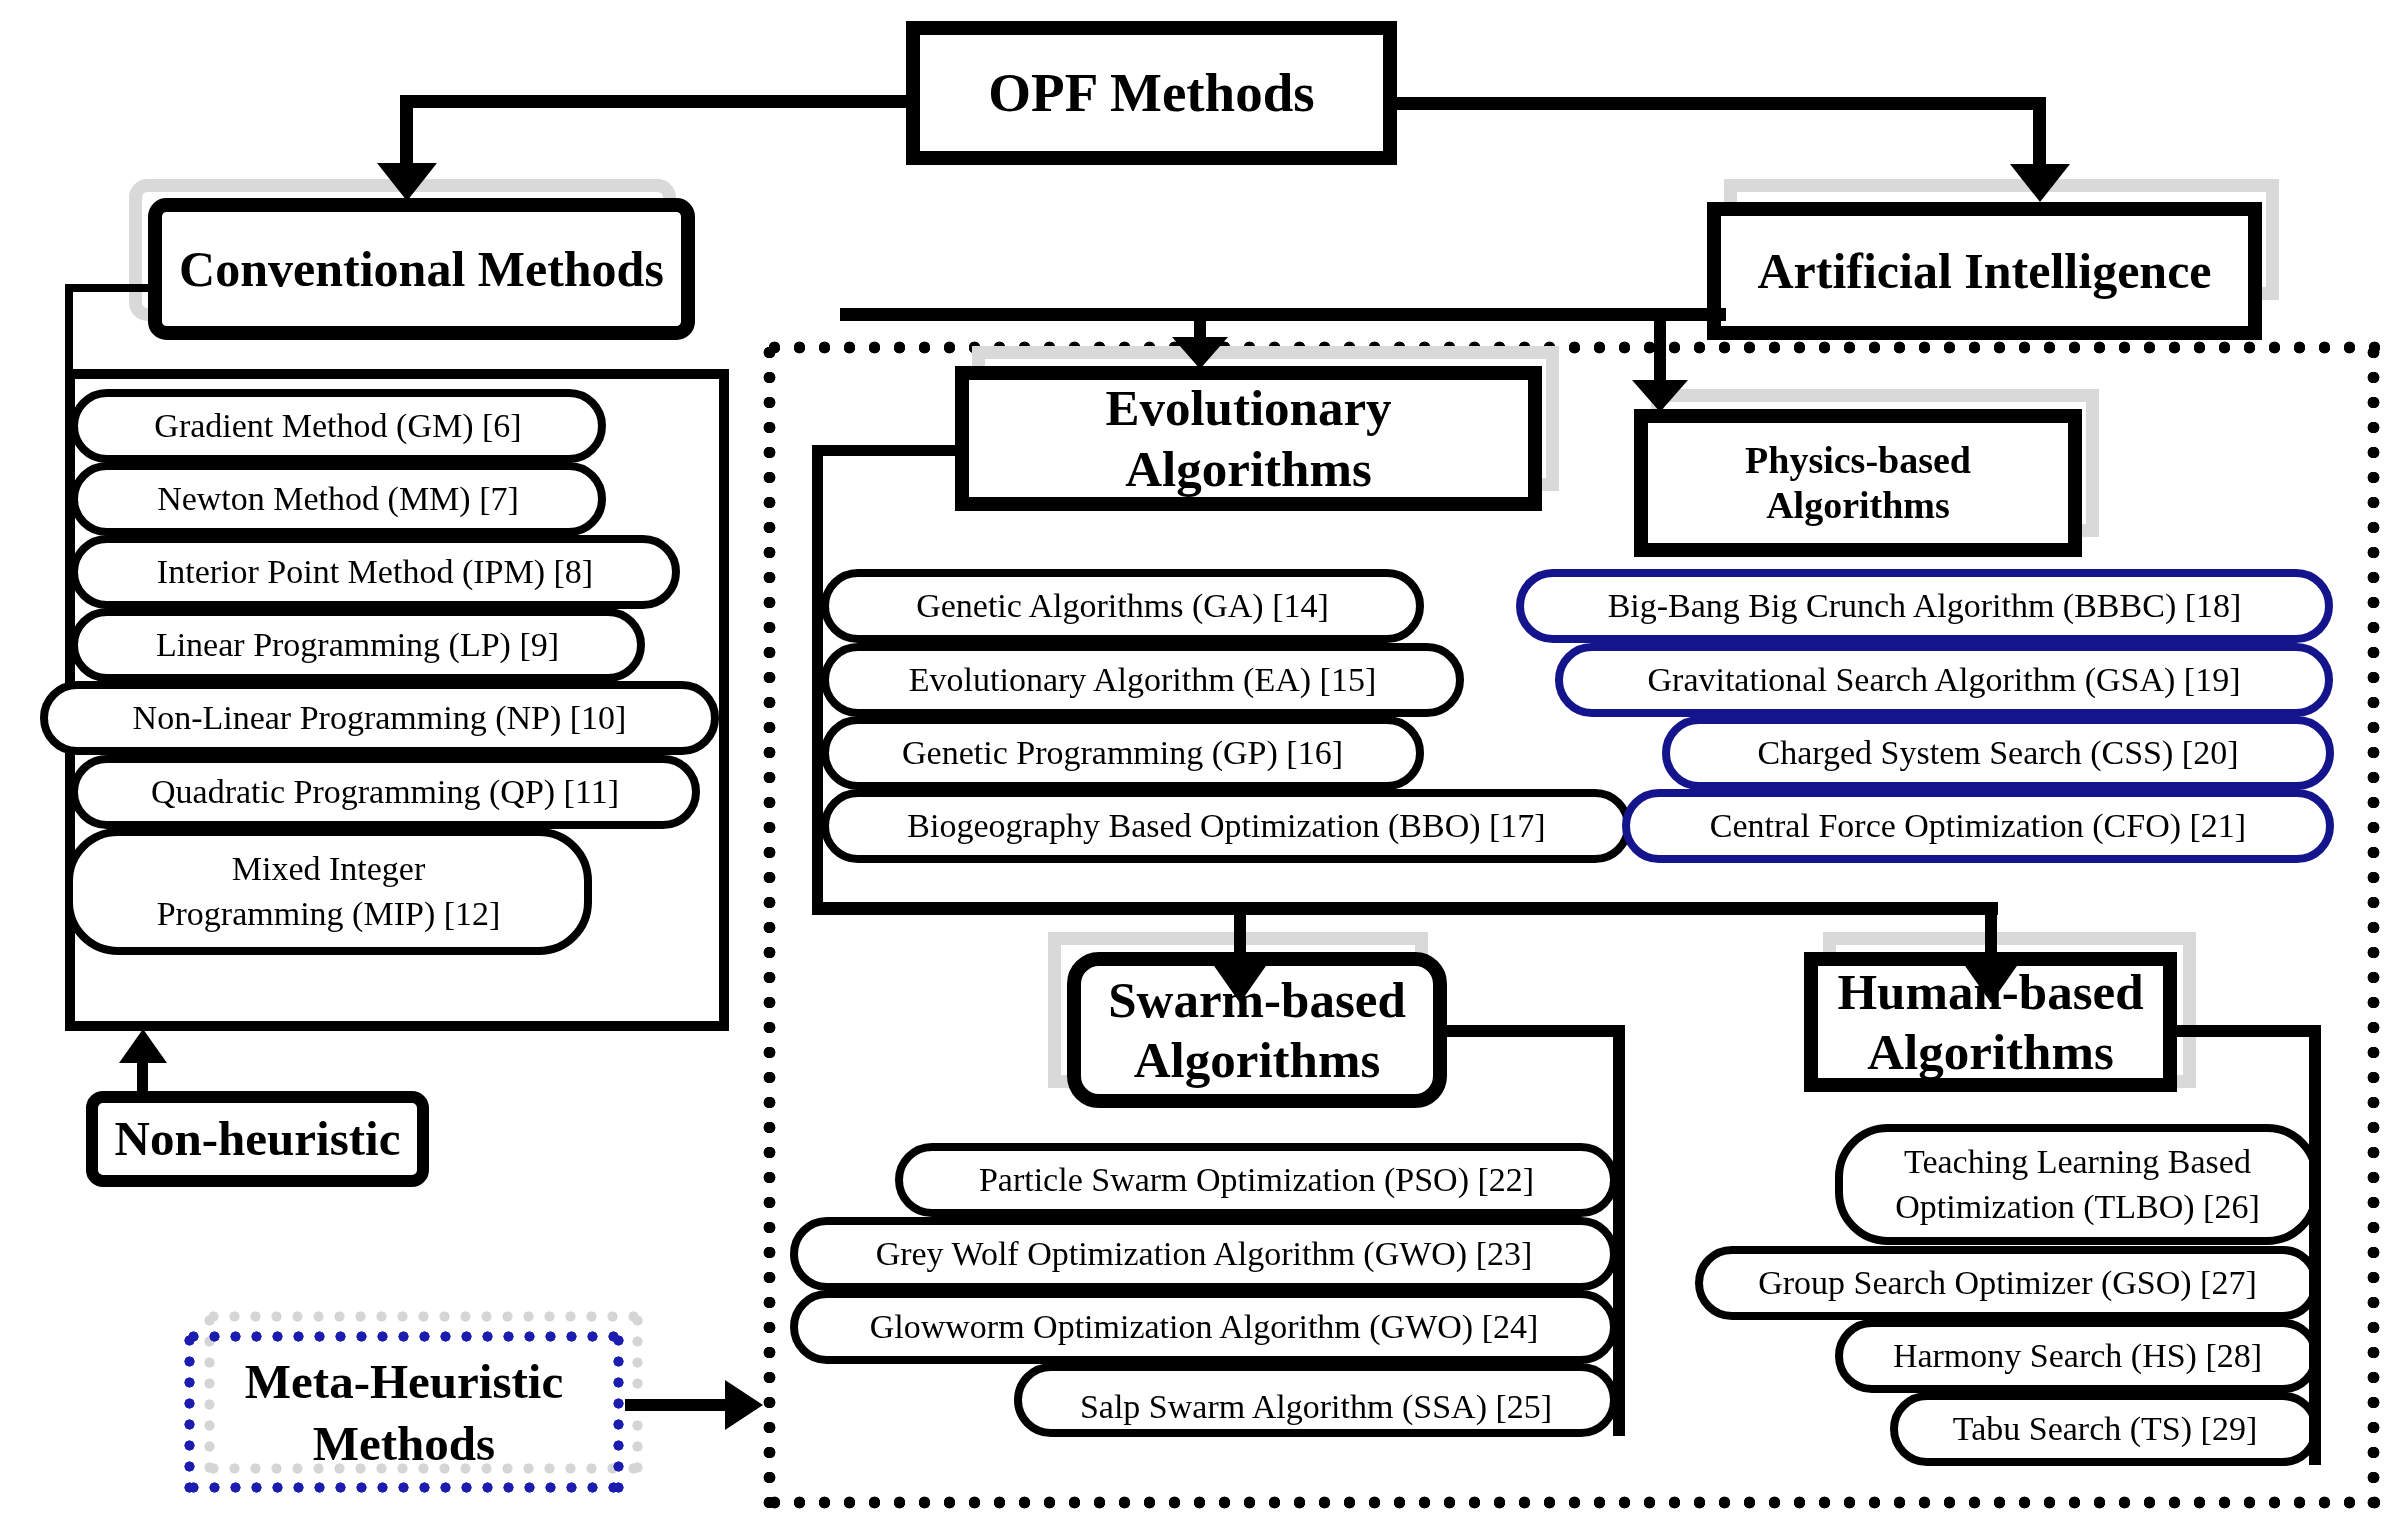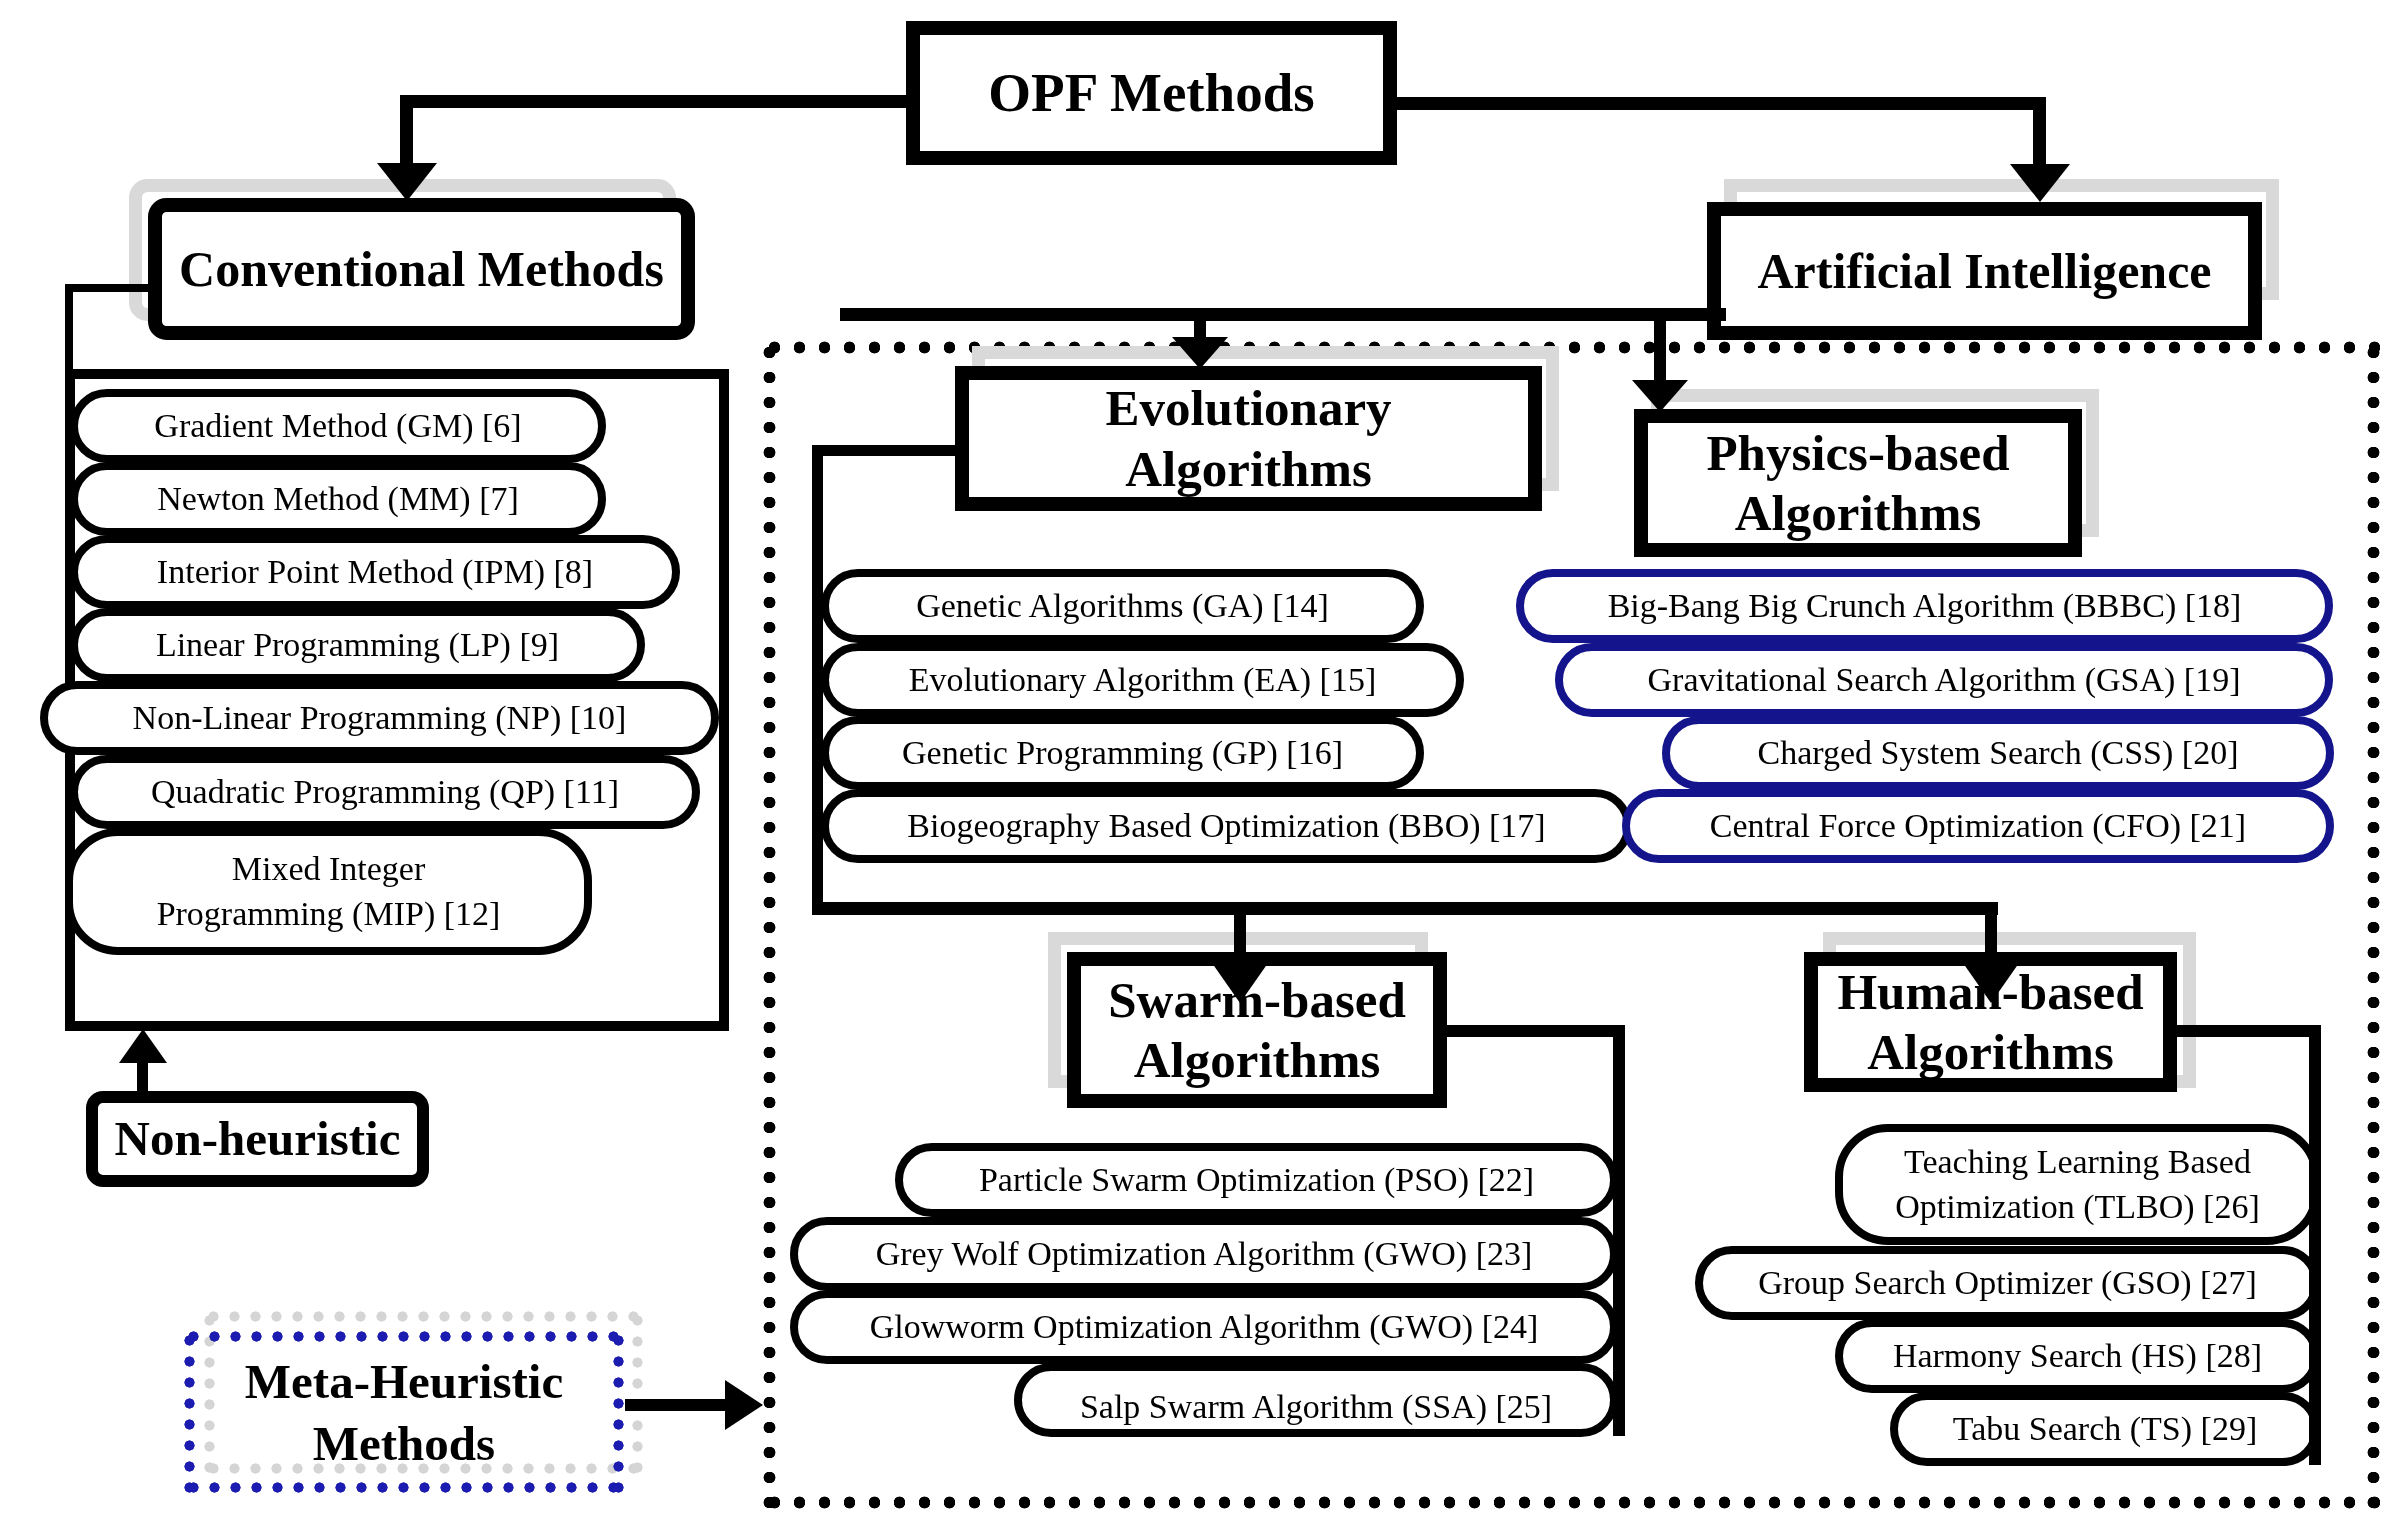--- a/index.html
+++ b/index.html
@@ -135,7 +135,7 @@
 </div>
 
 <div class="shadow" style="left:1651px;top:389px;width:448px;height:148px;"></div>
-<div class="box" style="left:1634px;top:409px;width:448px;height:148px;font-size:51px;">
+<div class="box" style="left:1634px;top:409px;width:448px;height:148px;font-size:38px;">
   <span>Physics-based
 Algorithms</span>
 </div>

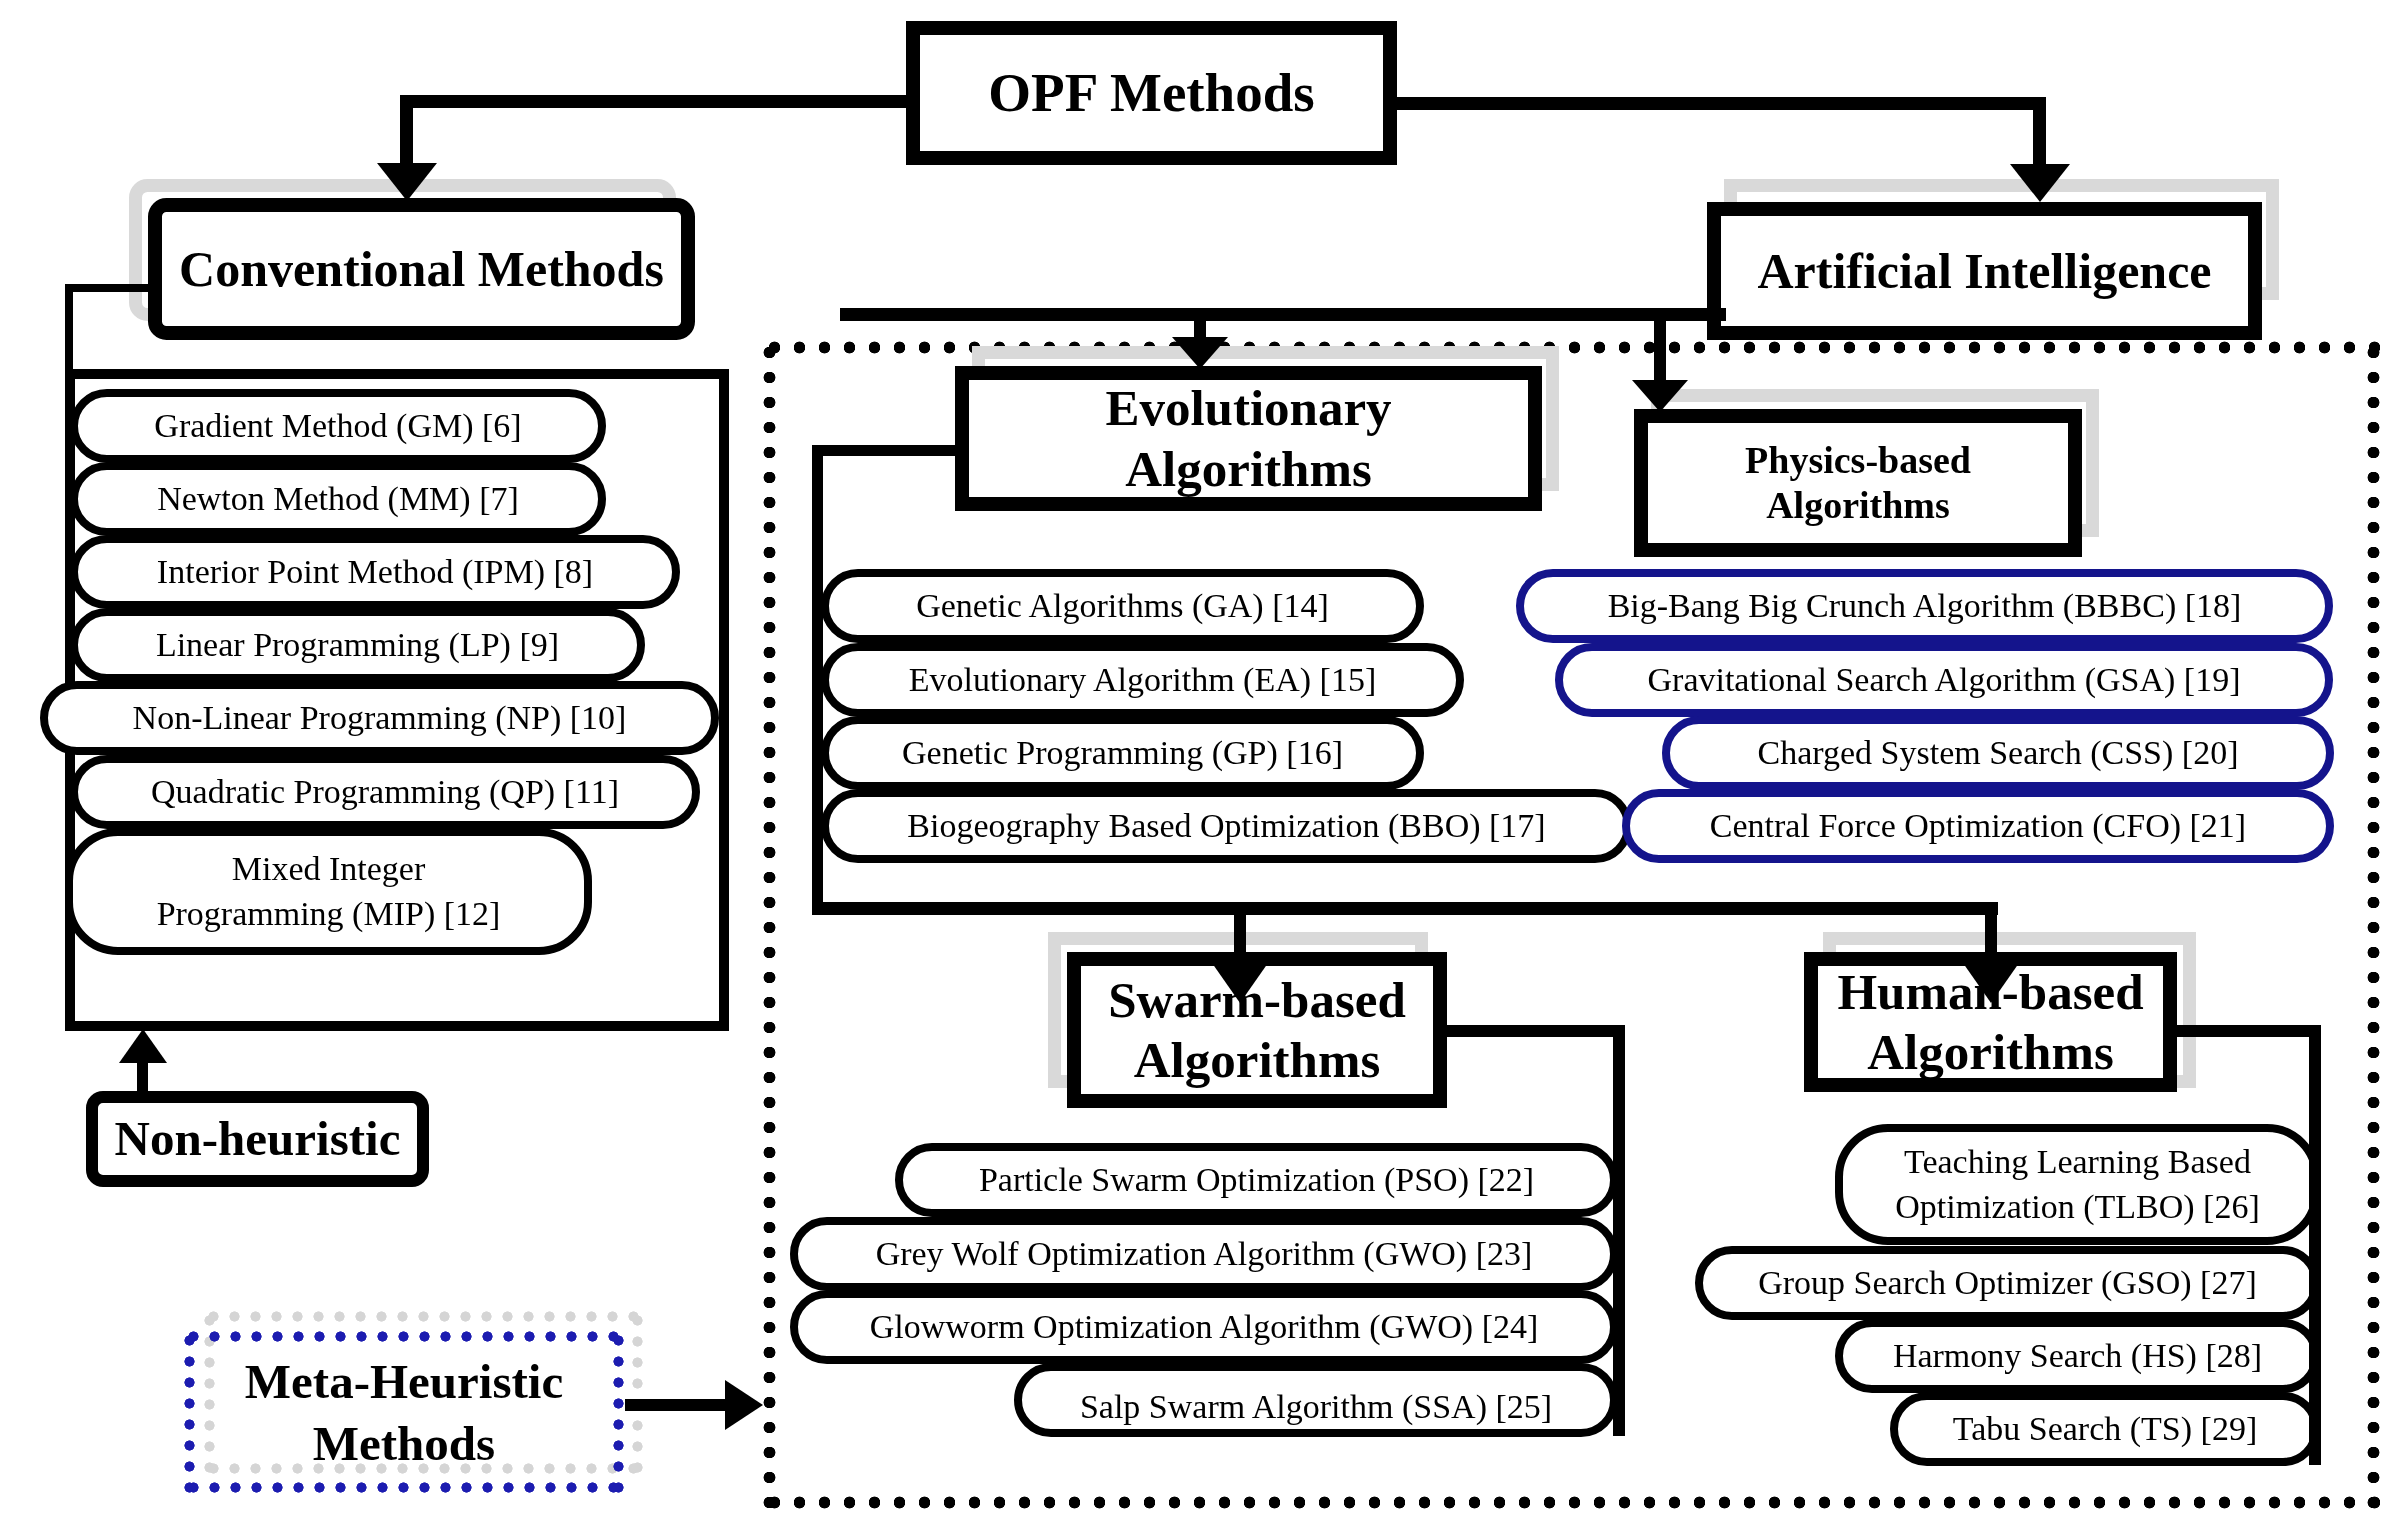--- a/index.html
+++ b/index.html
@@ -141,7 +141,7 @@
 </div>
 
 <div class="shadow" style="left:1048px;top:932px;width:380px;height:156px;"></div>
-<div class="box" style="left:1067px;top:952px;width:380px;height:156px;font-size:51px;">
+<div class="box" style="left:1067px;top:952px;width:380px;height:156px;font-size:51px;border-radius:32px;">
   <span>Swarm-based
 Algorithms</span>
 </div>

